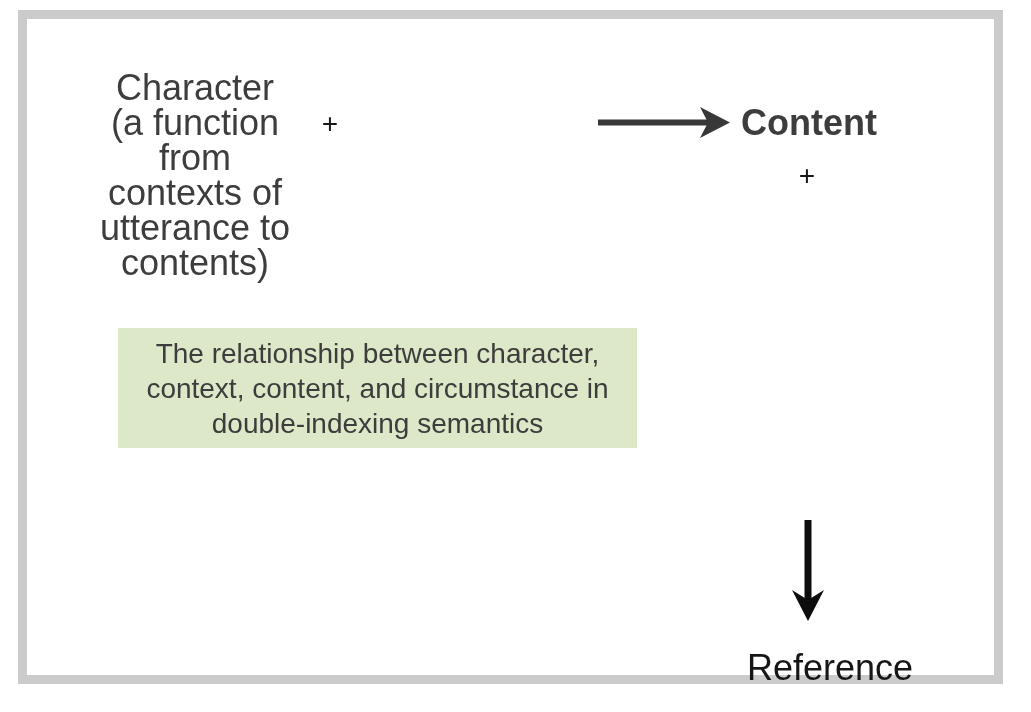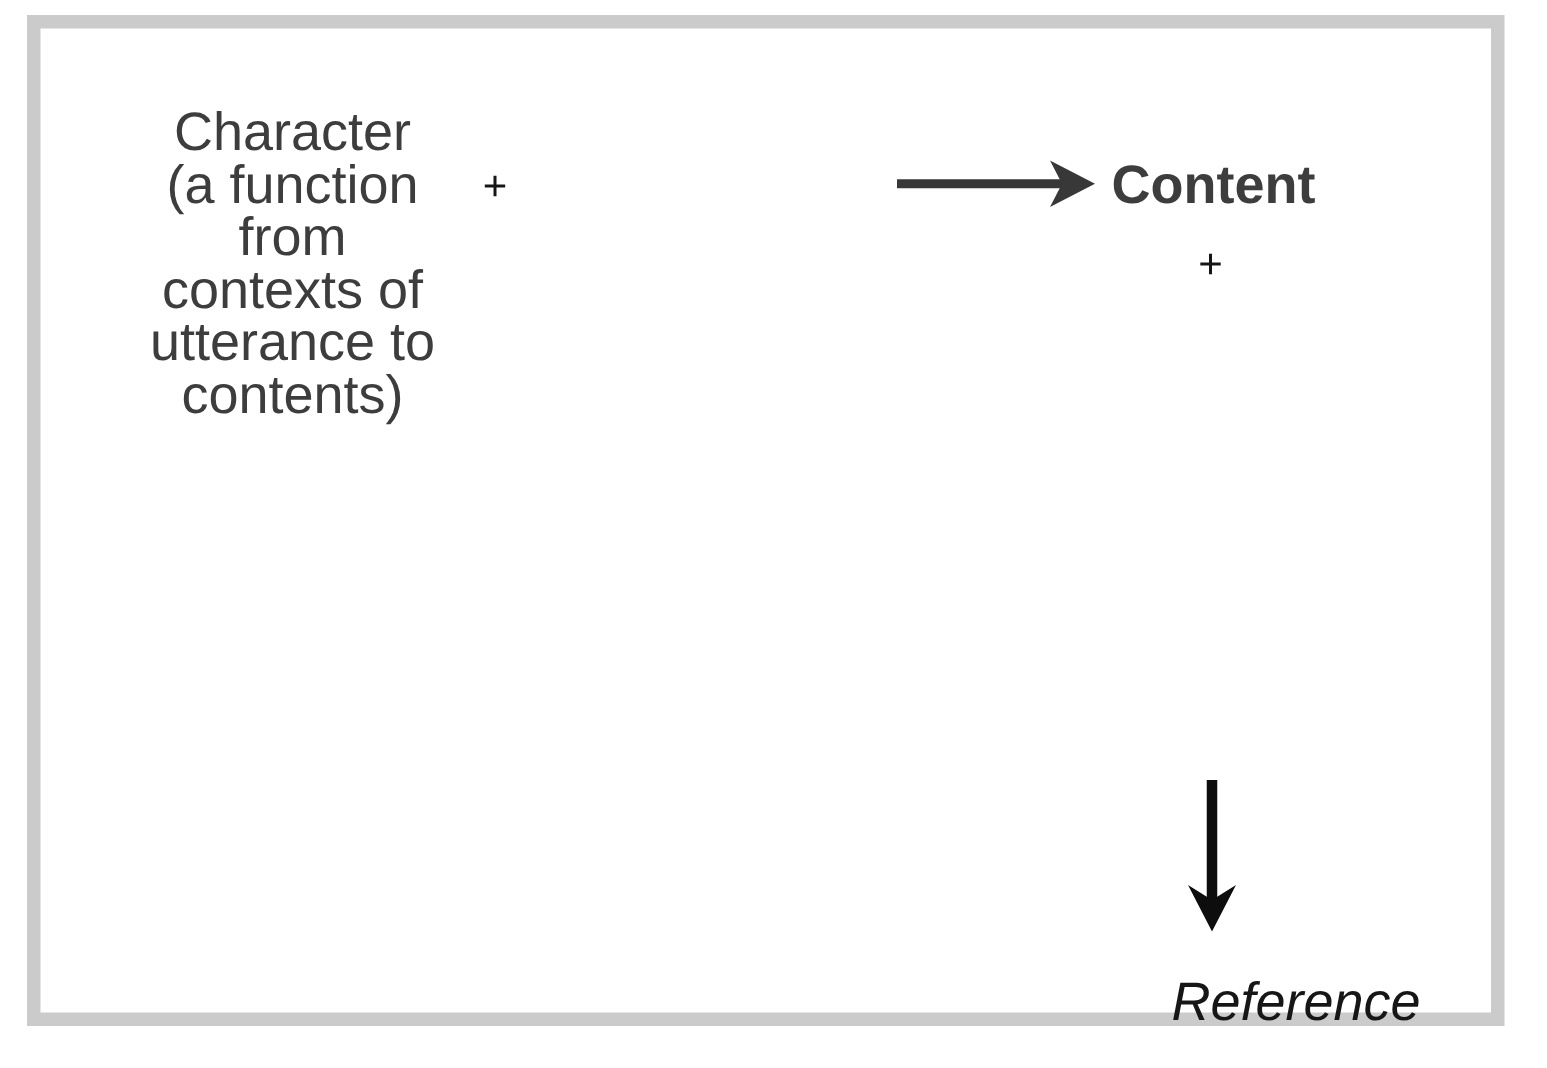--- a/index.html
+++ b/index.html
@@ -108,6 +108,9 @@
 
   <div class="txt dark" id="ref-label">Reference</div>
 
+  <div class="caption-box">The relationship between character,
+context, content, and circumstance in
+double-indexing semantics</div>
 </div>
 
 </body></html>

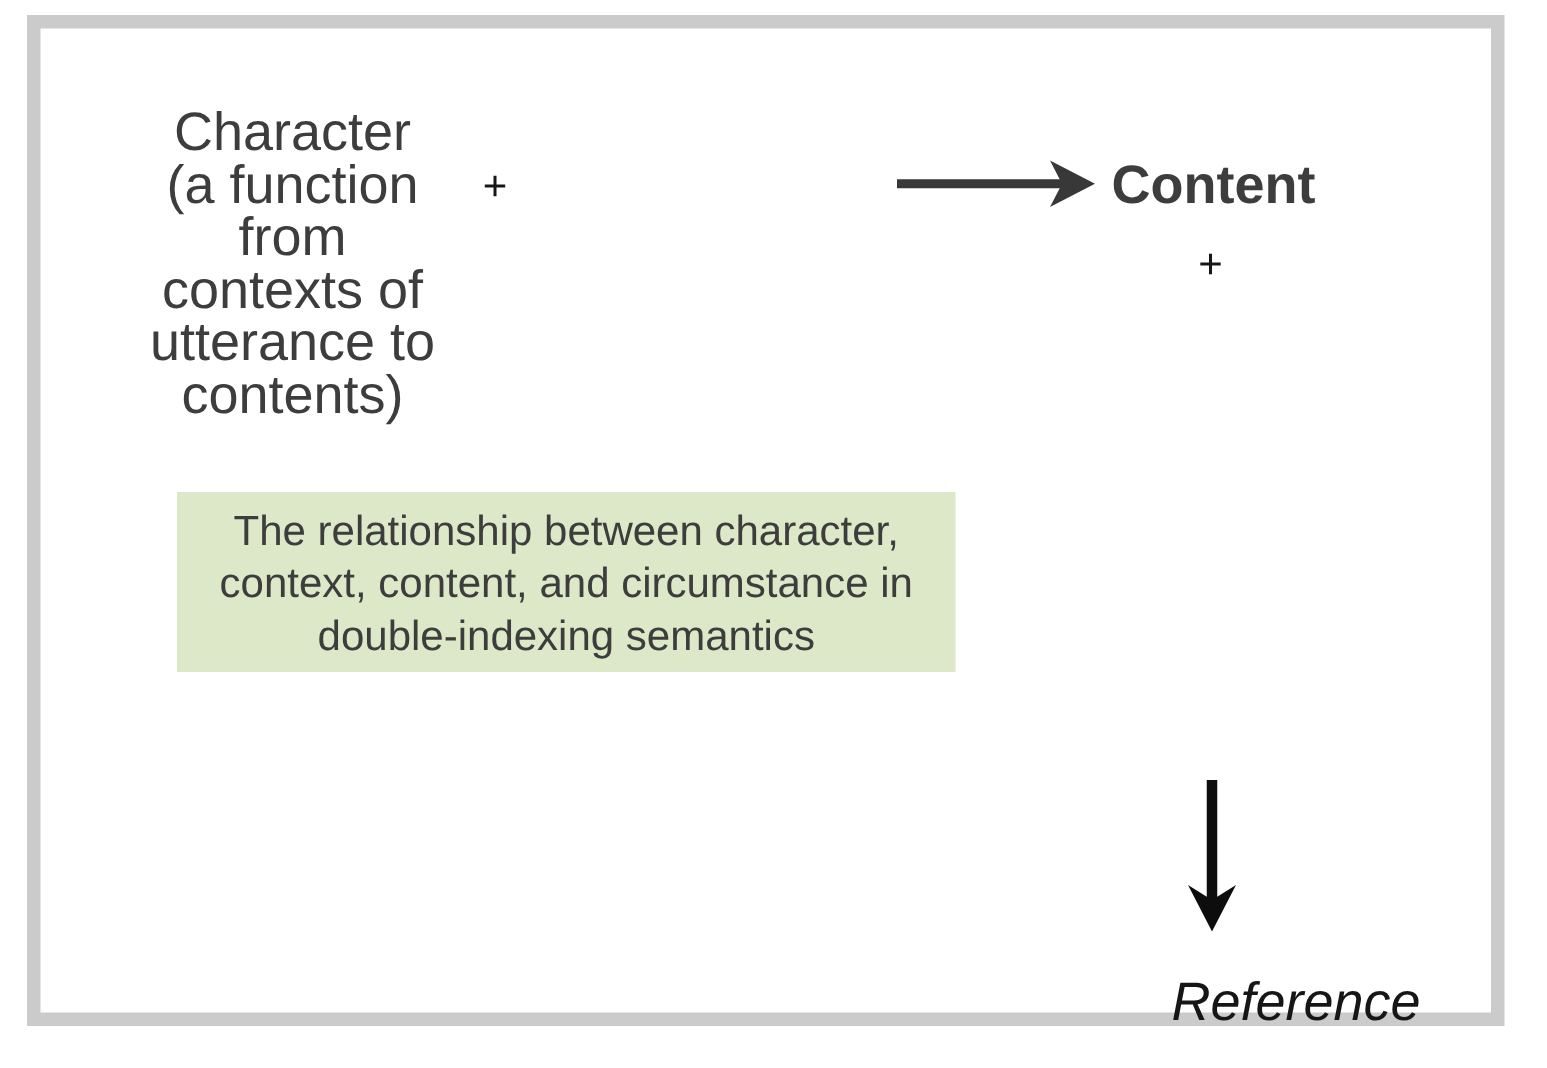--- a/index.html
+++ b/index.html
@@ -70,7 +70,7 @@
   #plus-2       { left: 789px; top: 160px; width: 36px;  }
   #circ-block   { left: 678px; top: 195px; width: 260px; }
   #arrow-down   { left: 788px; top: 520px; width: 40px;  height: 102px; }
-  #ref-label    { left: 764px; top: 650px; width: 200px; font-style: italic; }
+  #ref-label    { left: 730px; top: 650px; width: 200px; }
 </style>
 </head>
 <body>

